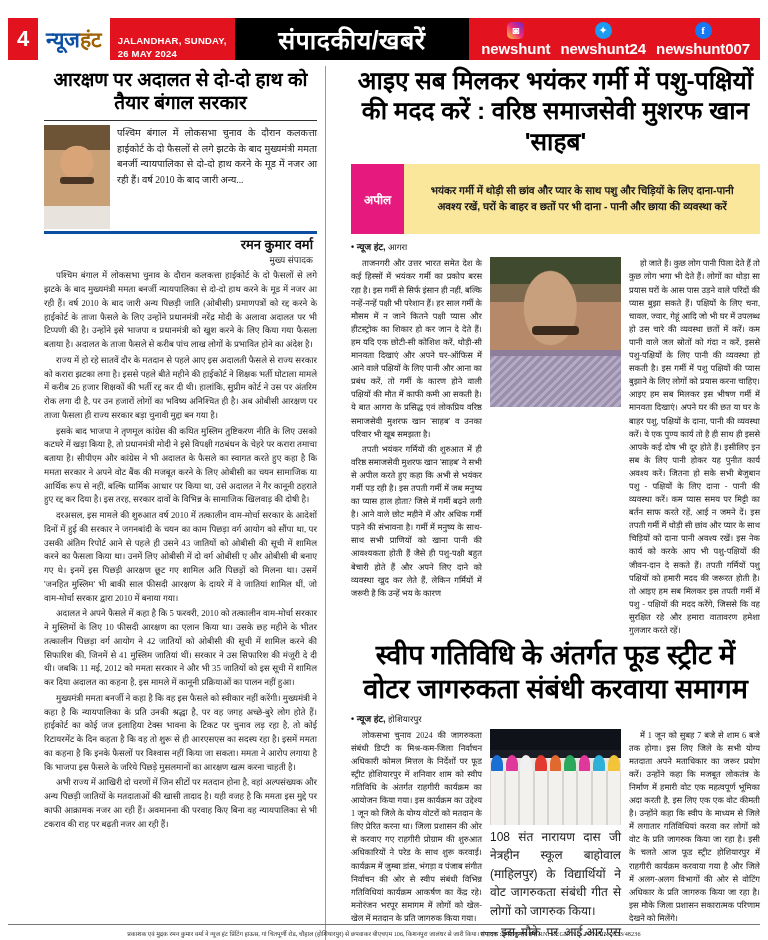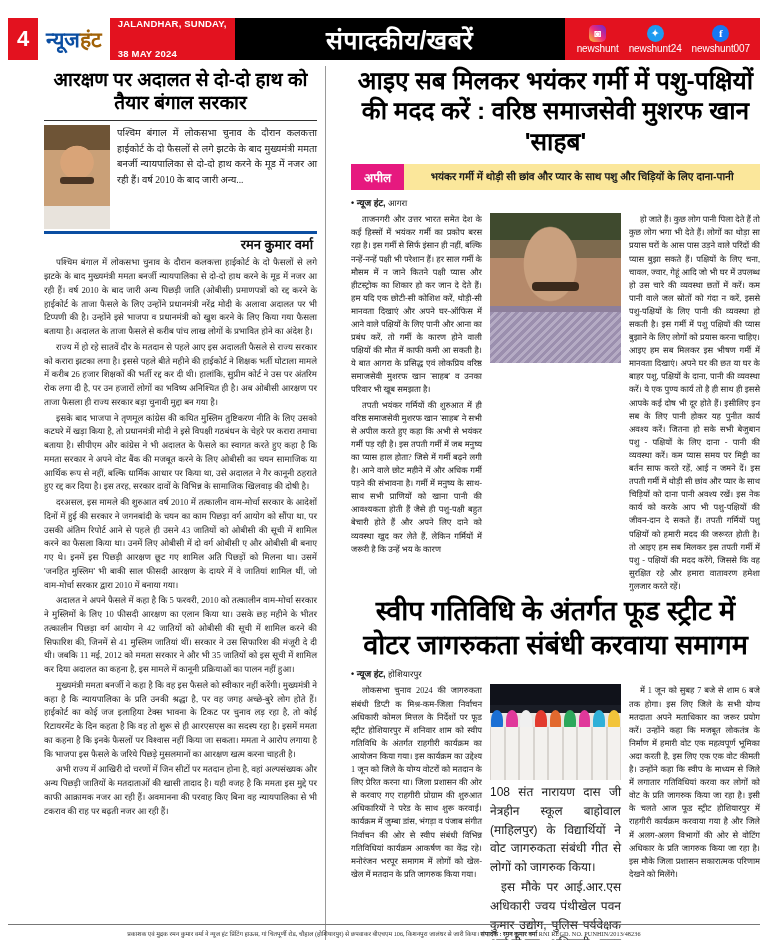--- a/index.html
+++ b/index.html
@@ -60,7 +60,7 @@
     color: #ffffff;
     display: flex;
     flex-direction: column;
-    justify-content: space-between;
+    justify-content: flex-end;
     padding: 0 8px;
     font-size: 9.5px;
     font-weight: bold;

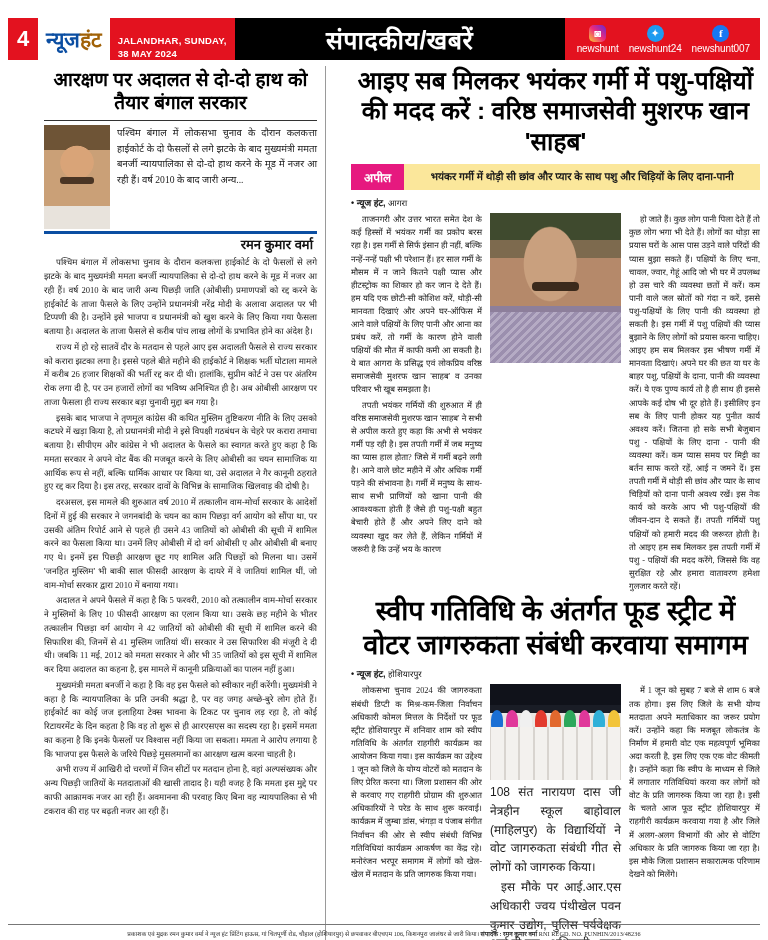--- a/index.html
+++ b/index.html
@@ -379,7 +379,7 @@
 
     <div class="dateline">
       <span>JALANDHAR, SUNDAY,</span>
-      <span>38 MAY 2024</span>
+      <span>26 MAY 2024</span>
     </div>
 
     <div class="section-band">संपादकीय/खबरें</div>

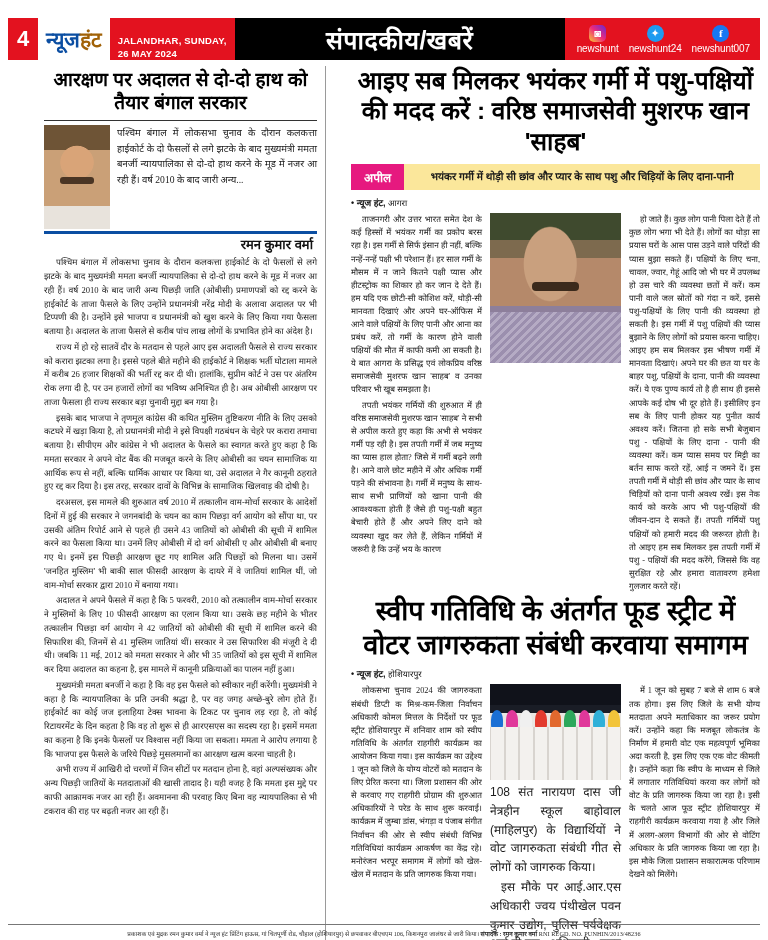--- a/index.html
+++ b/index.html
@@ -112,8 +112,8 @@
   .glyph-fb { background: #1877f2; border-radius: 50%; font-family: "Liberation Serif", serif; }
   .social-label {
     color: #ffffff;
-    font-size: 10px;
-    font-weight: normal;
+    font-size: 15px;
+    font-weight: bold;
     letter-spacing: -0.1px;
   }
 

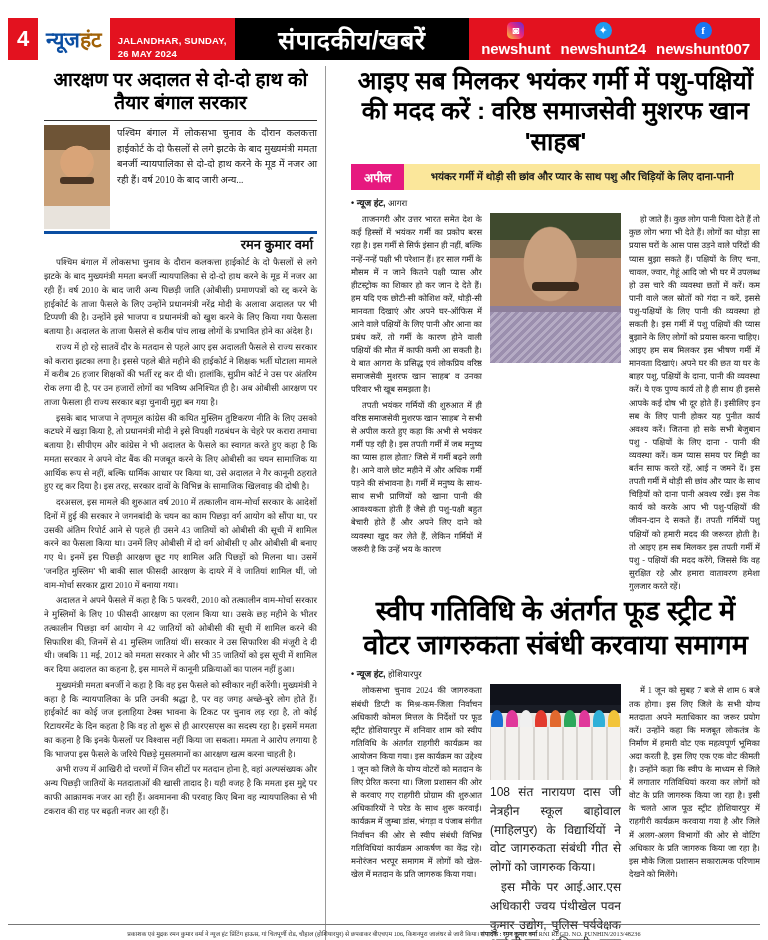--- a/index.html
+++ b/index.html
@@ -236,7 +236,7 @@
     display: flex;
     flex-direction: column;
     justify-content: center;
-    padding: 5px 8px;
+    padding: 19px 8px;
     font-weight: 600;
     color: #1a1a1a;
   }

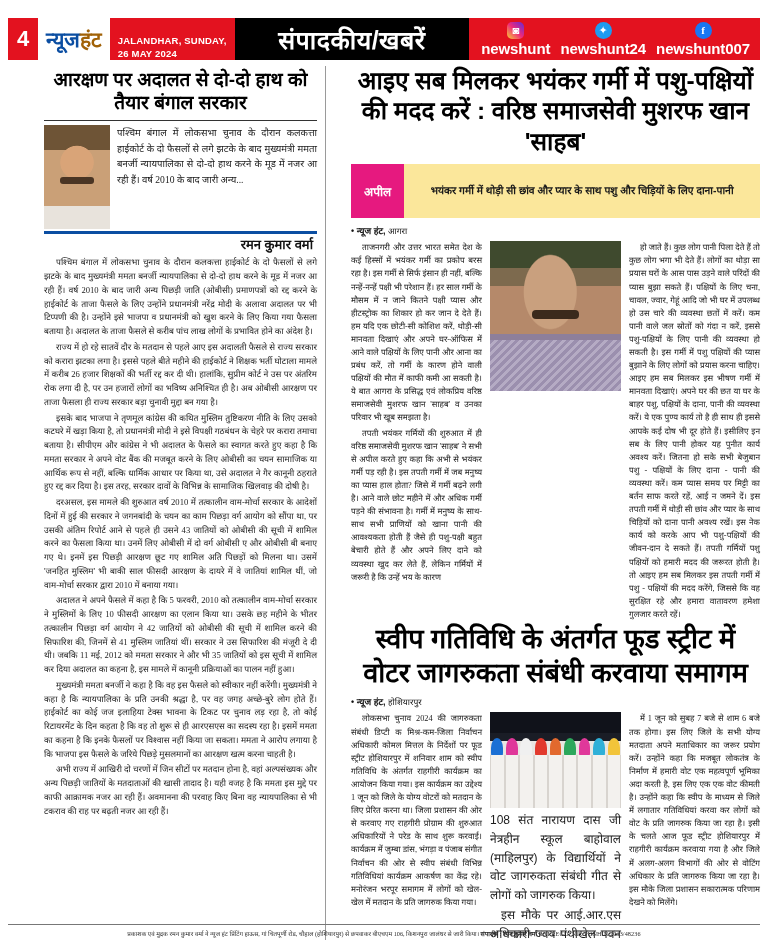--- a/index.html
+++ b/index.html
@@ -433,6 +433,7 @@
         <div class="appeal-badge">अपील</div>
         <div class="appeal-text">
           <span>भयंकर गर्मी में थोड़ी सी छांव और प्यार के साथ पशु और चिड़ियों के लिए दाना-पानी</span>
+          <span>अवश्य रखें, घरों के बाहर व छतों पर भी दाना - पानी और छाया की व्यवस्था करें</span>
         </div>
       </div>
 

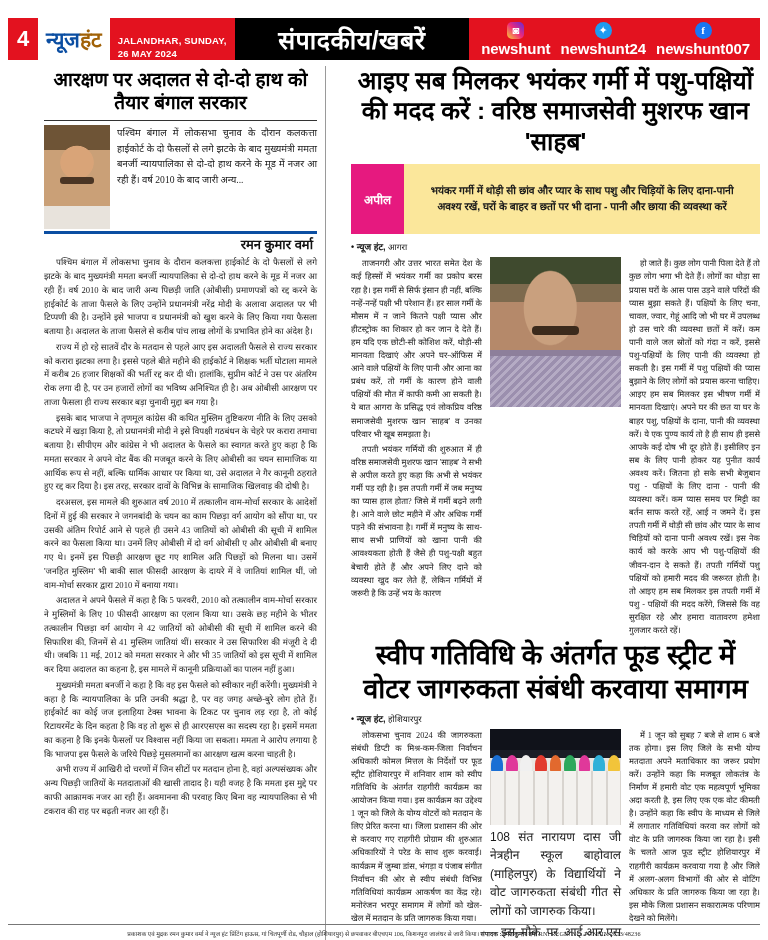--- a/index.html
+++ b/index.html
@@ -413,6 +413,7 @@
 
       <div class="byline-bar"></div>
       <div class="author-name">रमन कुमार वर्मा</div>
+      <div class="author-role">मुख्य संपादक</div>
 
       <div class="ed-body">
         <p>पश्चिम बंगाल में लोकसभा चुनाव के दौरान कलकत्ता हाईकोर्ट के दो फैसलों से लगे झटके के बाद मुख्यमंत्री ममता बनर्जी न्यायपालिका से दो-दो हाथ करने के मूड में नजर आ रही हैं। वर्ष 2010 के बाद जारी अन्य पिछड़ी जाति (ओबीसी) प्रमाणपत्रों को रद्द करने के हाईकोर्ट के ताजा फैसले के लिए उन्होंने प्रधानमंत्री नरेंद्र मोदी के अलावा अदालत पर भी टिप्पणी की है। उन्होंने इसे भाजपा व प्रधानमंत्री को खुश करने के लिए किया गया फैसला बताया है। अदालत के ताजा फैसले से करीब पांच लाख लोगों के प्रभावित होने का अंदेश है।</p>

